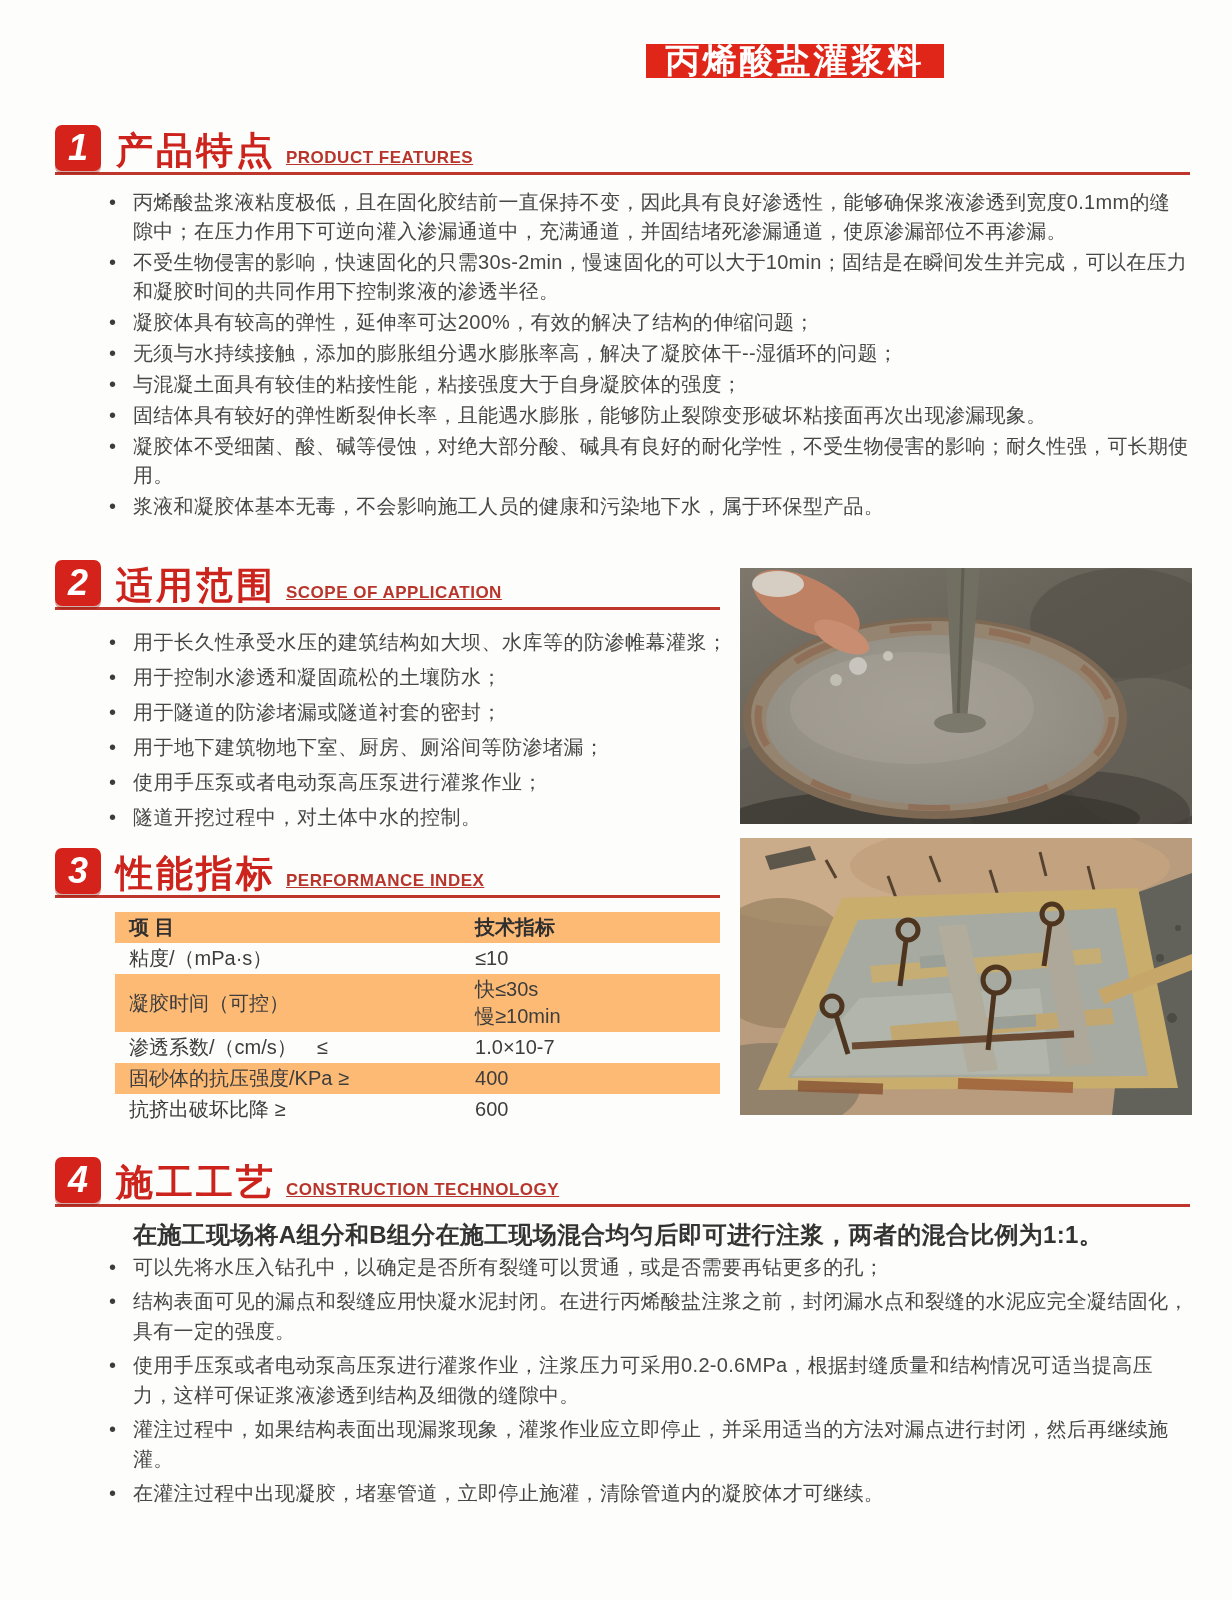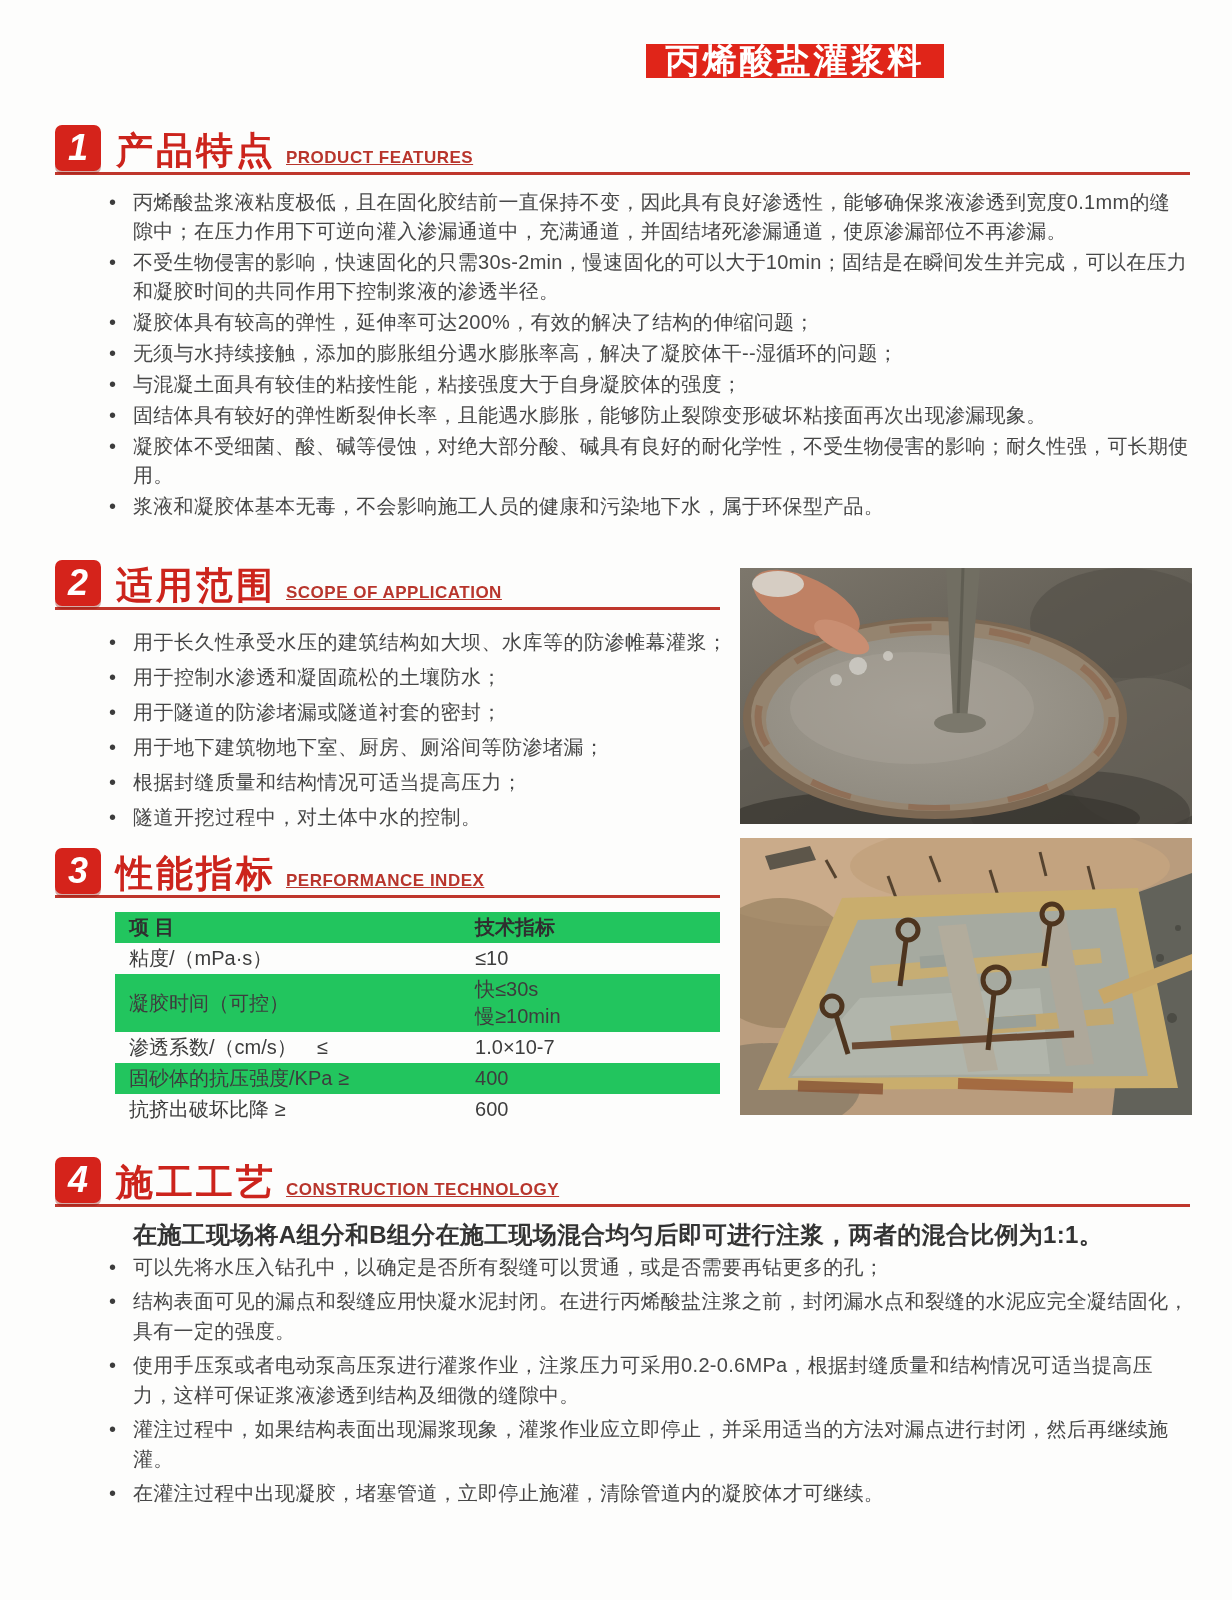--- a/index.html
+++ b/index.html
@@ -106,7 +106,7 @@
     <li>用于控制水渗透和凝固疏松的土壤防水；</li>
     <li>用于隧道的防渗堵漏或隧道衬套的密封；</li>
     <li>用于地下建筑物地下室、厨房、厕浴间等防渗堵漏；</li>
-    <li>根据封缝质量和结构情况可适当提高压力；</li>
+    <li>使用手压泵或者电动泵高压泵进行灌浆作业；</li>
     <li>隧道开挖过程中，对土体中水的控制。</li>
   </ul>
 </section>

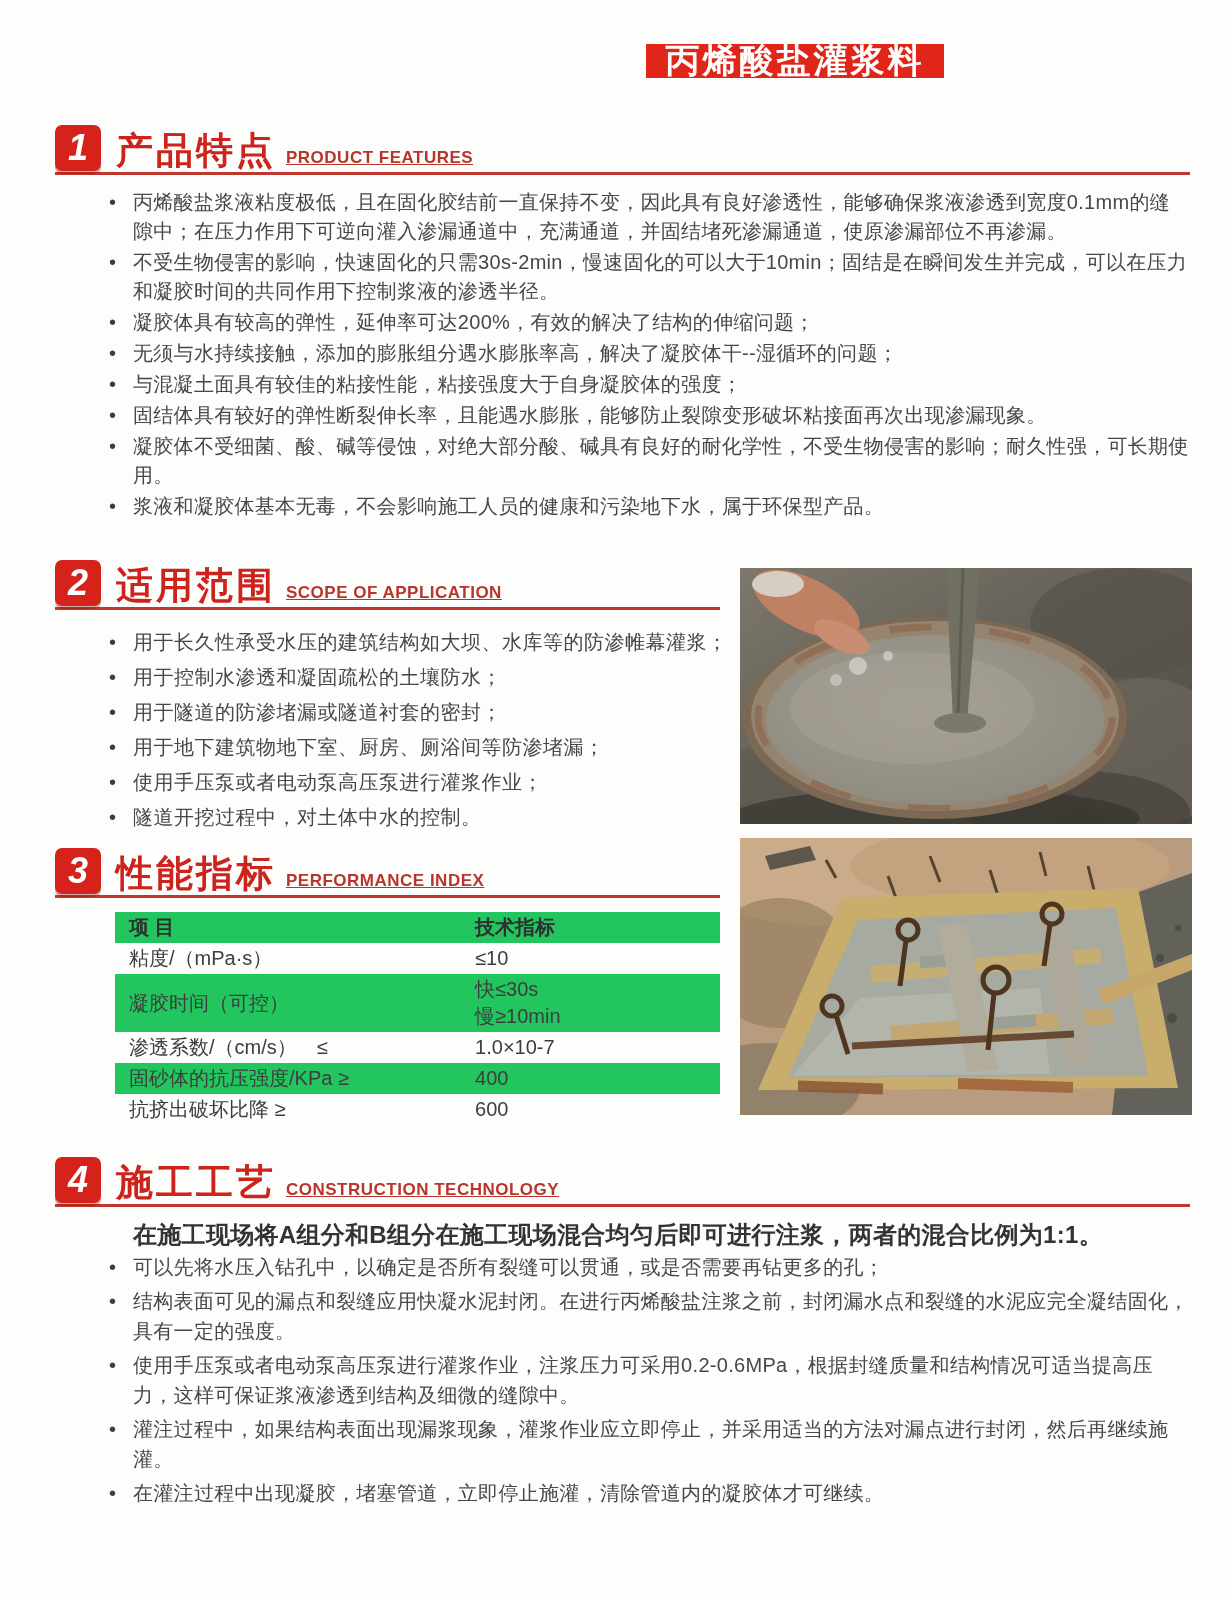--- a/index.html
+++ b/index.html
@@ -58,7 +58,7 @@
   .tbl .c2{width:251px;}
   .tbl tr{height:28px;}
   .tbl tr.hdr td{font-weight:700;color:#2f2f2f;}
-  .tbl tr.g{background:#22c55e;}
+  .tbl tr.g{background:#fdba74;}
   .tbl tr.two{height:56px;}
   .tbl .vline{line-height:27px;}
   

